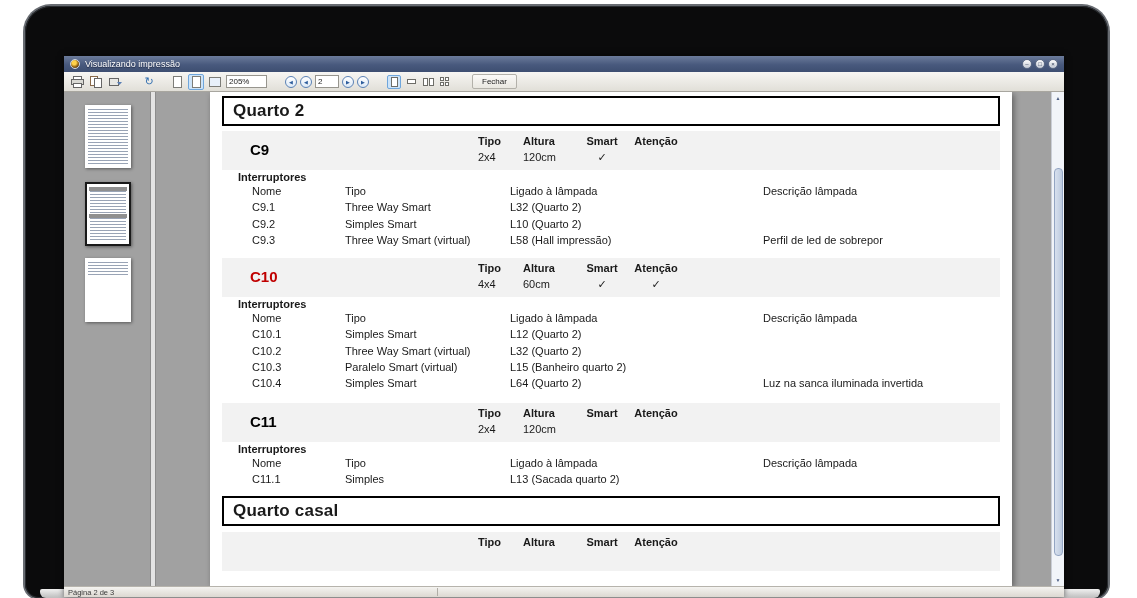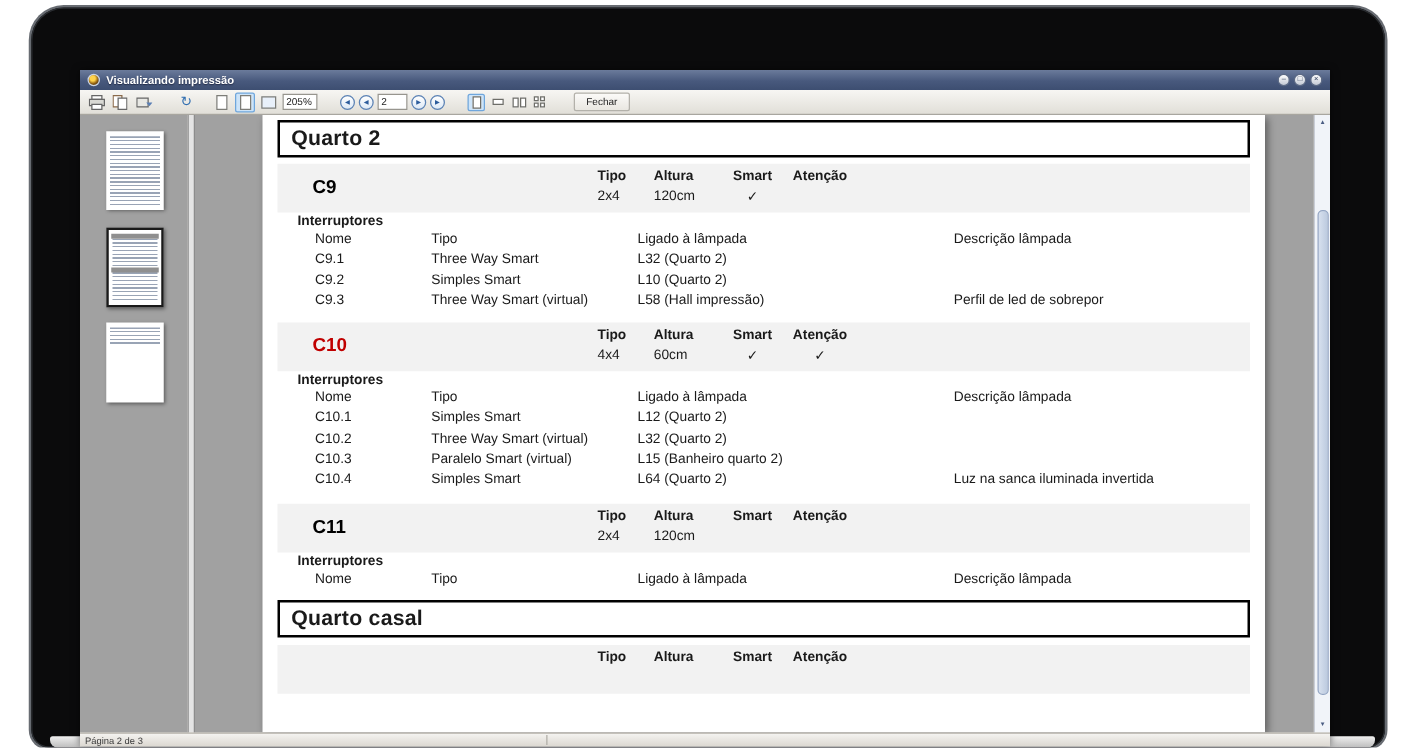--- a/index.html
+++ b/index.html
@@ -34,7 +34,7 @@
     background:radial-gradient(circle at 40% 35%, #ffd24a 0 28%, #8a5a10 60%, #2c2c2c 100%);
     border:1px solid #cfd6e2; flex:0 0 10px;
   }
-  .title-text { color:#fff; font-size:9px; font-weight:bold; text-shadow:0 1px 1px rgba(0,0,20,.5); white-space:nowrap; }
+  .title-text { color:#fff; font-size:9px; font-weight:normal; text-shadow:0 1px 1px rgba(0,0,20,.5); white-space:nowrap; }
   .win-controls { margin-left:auto; display:flex; gap:3px; }
   .win-btn {
     width:10px; height:10px; border-radius:50%; background:linear-gradient(#fdfdfd,#c3c9d4);

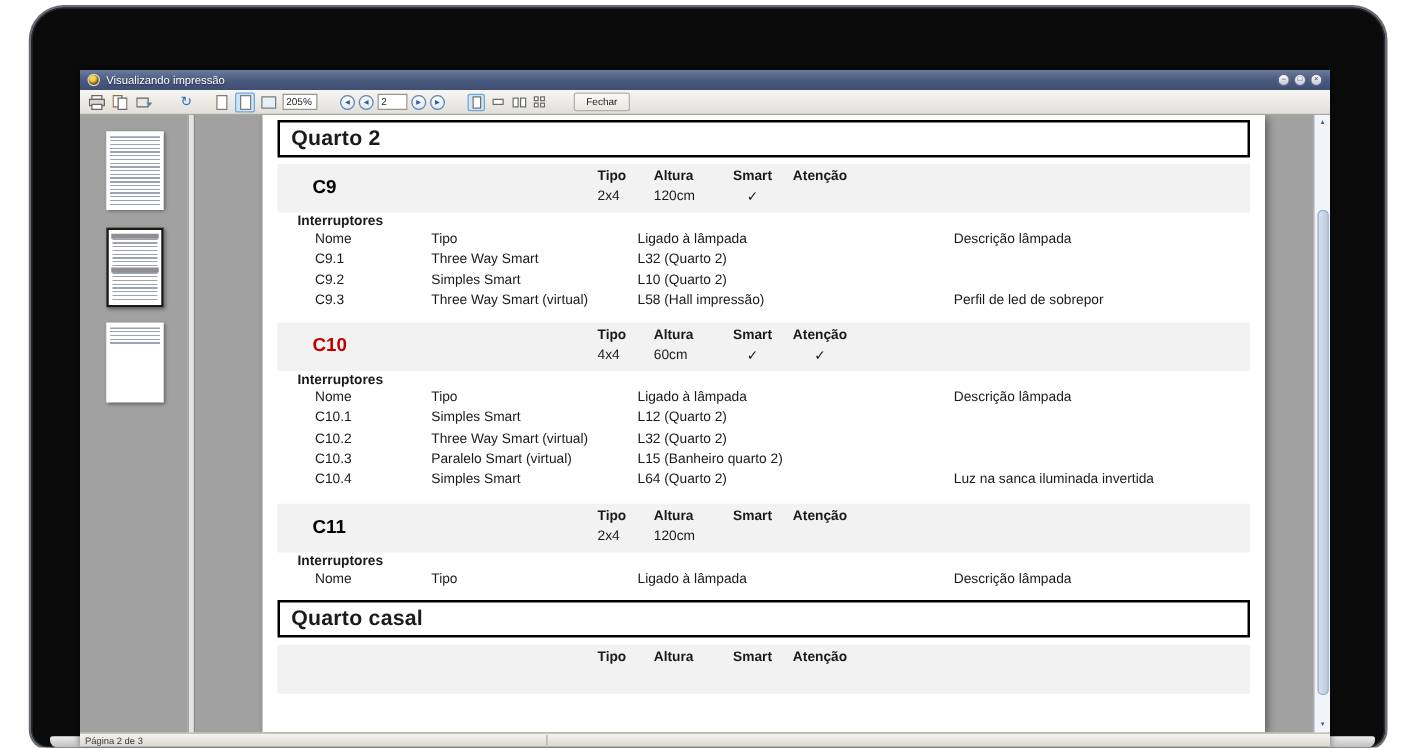--- a/index.html
+++ b/index.html
@@ -58,7 +58,7 @@
     height:13px; border:1px solid #97958e; background:#fff; font-size:8px;
     font-family:"Liberation Sans",sans-serif; padding:0 2px; color:#222;
   }
-  .zoom-input { width:28px; } .page-input { width:24px; }
+  .zoom-input { width:41px; } .page-input { width:24px; }
   .nav-btn {
     width:12px; height:12px; border-radius:50%; border:1px solid #5b82b5;
     background:linear-gradient(#ffffff,#dde9f6); color:#2c5c9c; font-size:5px;

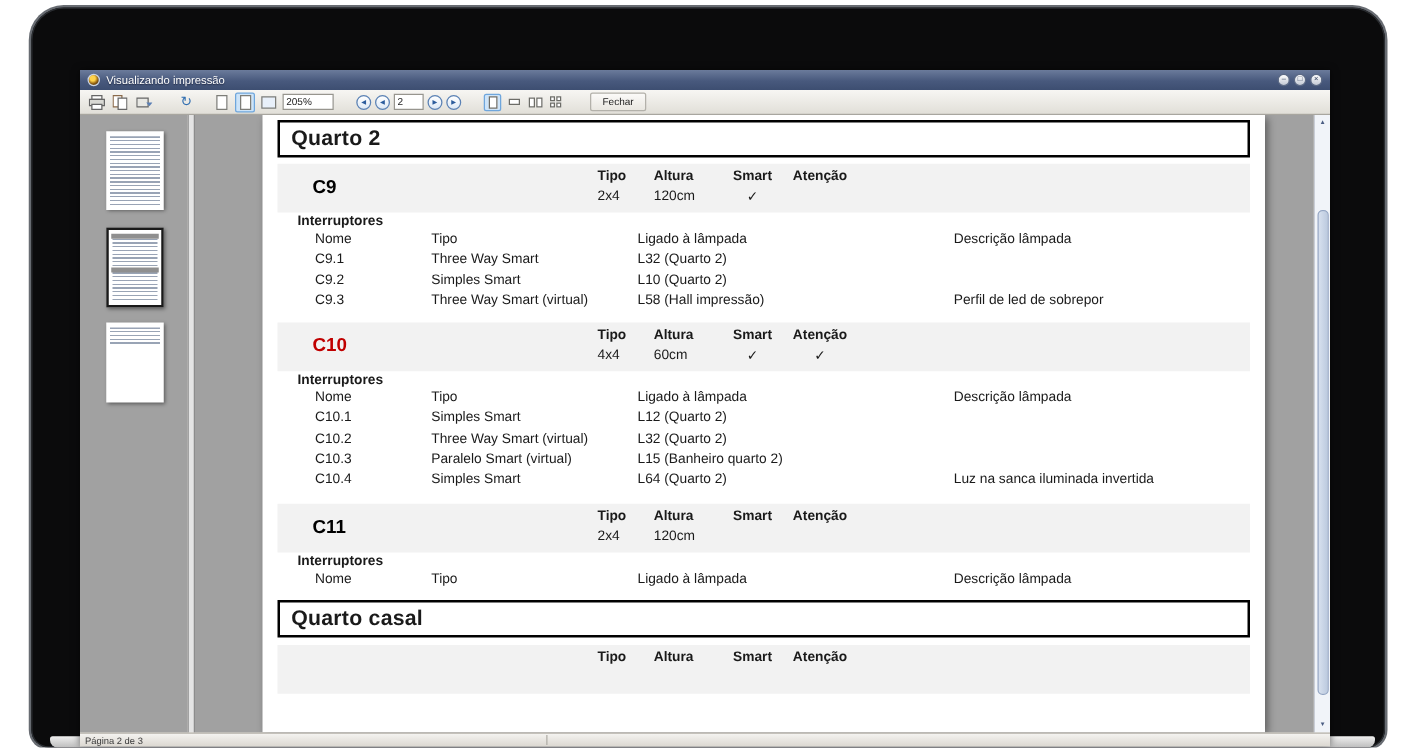--- a/index.html
+++ b/index.html
@@ -339,6 +339,12 @@
             <span class="sw-lig">Ligado à lâmpada</span>
             <span class="sw-desc">Descrição lâmpada</span>
           </div>
+          <div class="sw-row">
+            <span class="sw-nome">C11.1</span>
+            <span class="sw-tipo">Simples</span>
+            <span class="sw-lig">L13 (Sacada quarto 2)</span>
+            <span class="sw-desc"></span>
+          </div>
         </div>
 
         <div class="section-box mt8">Quarto casal</div>

